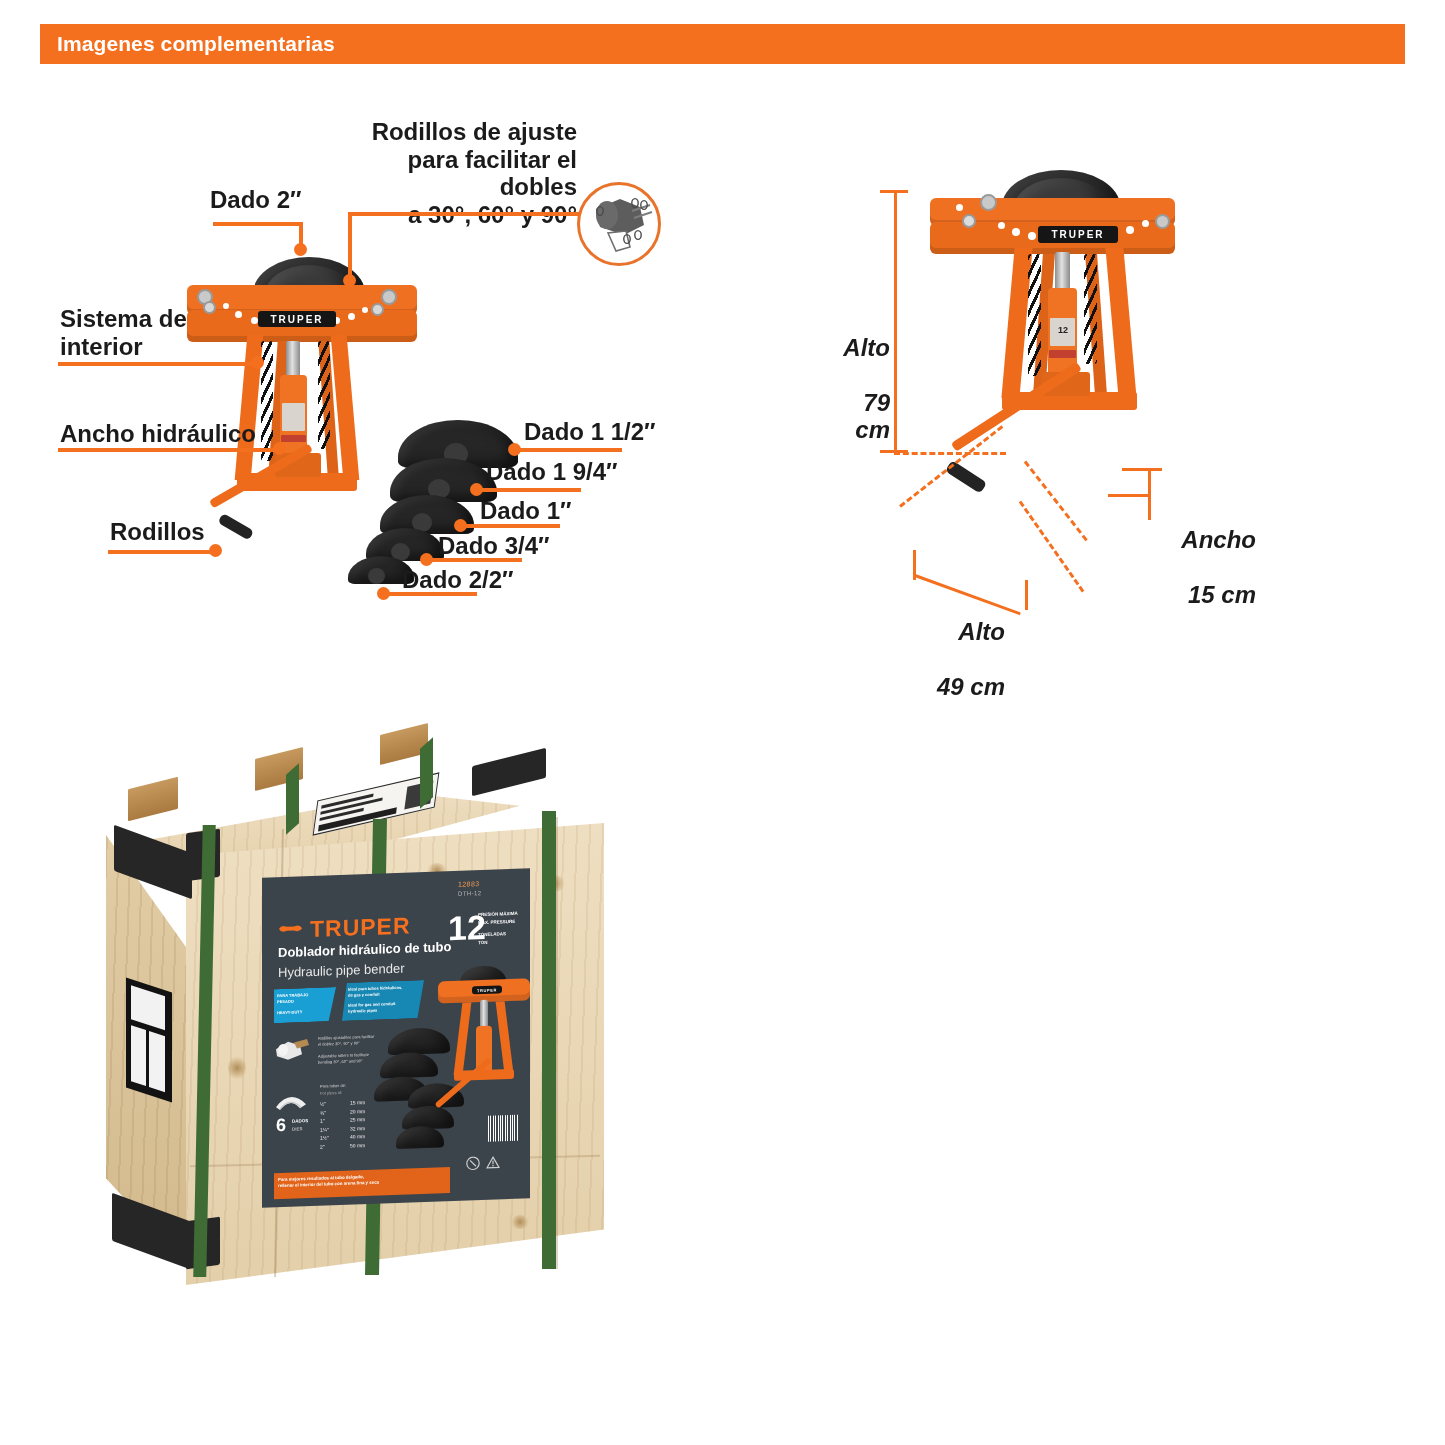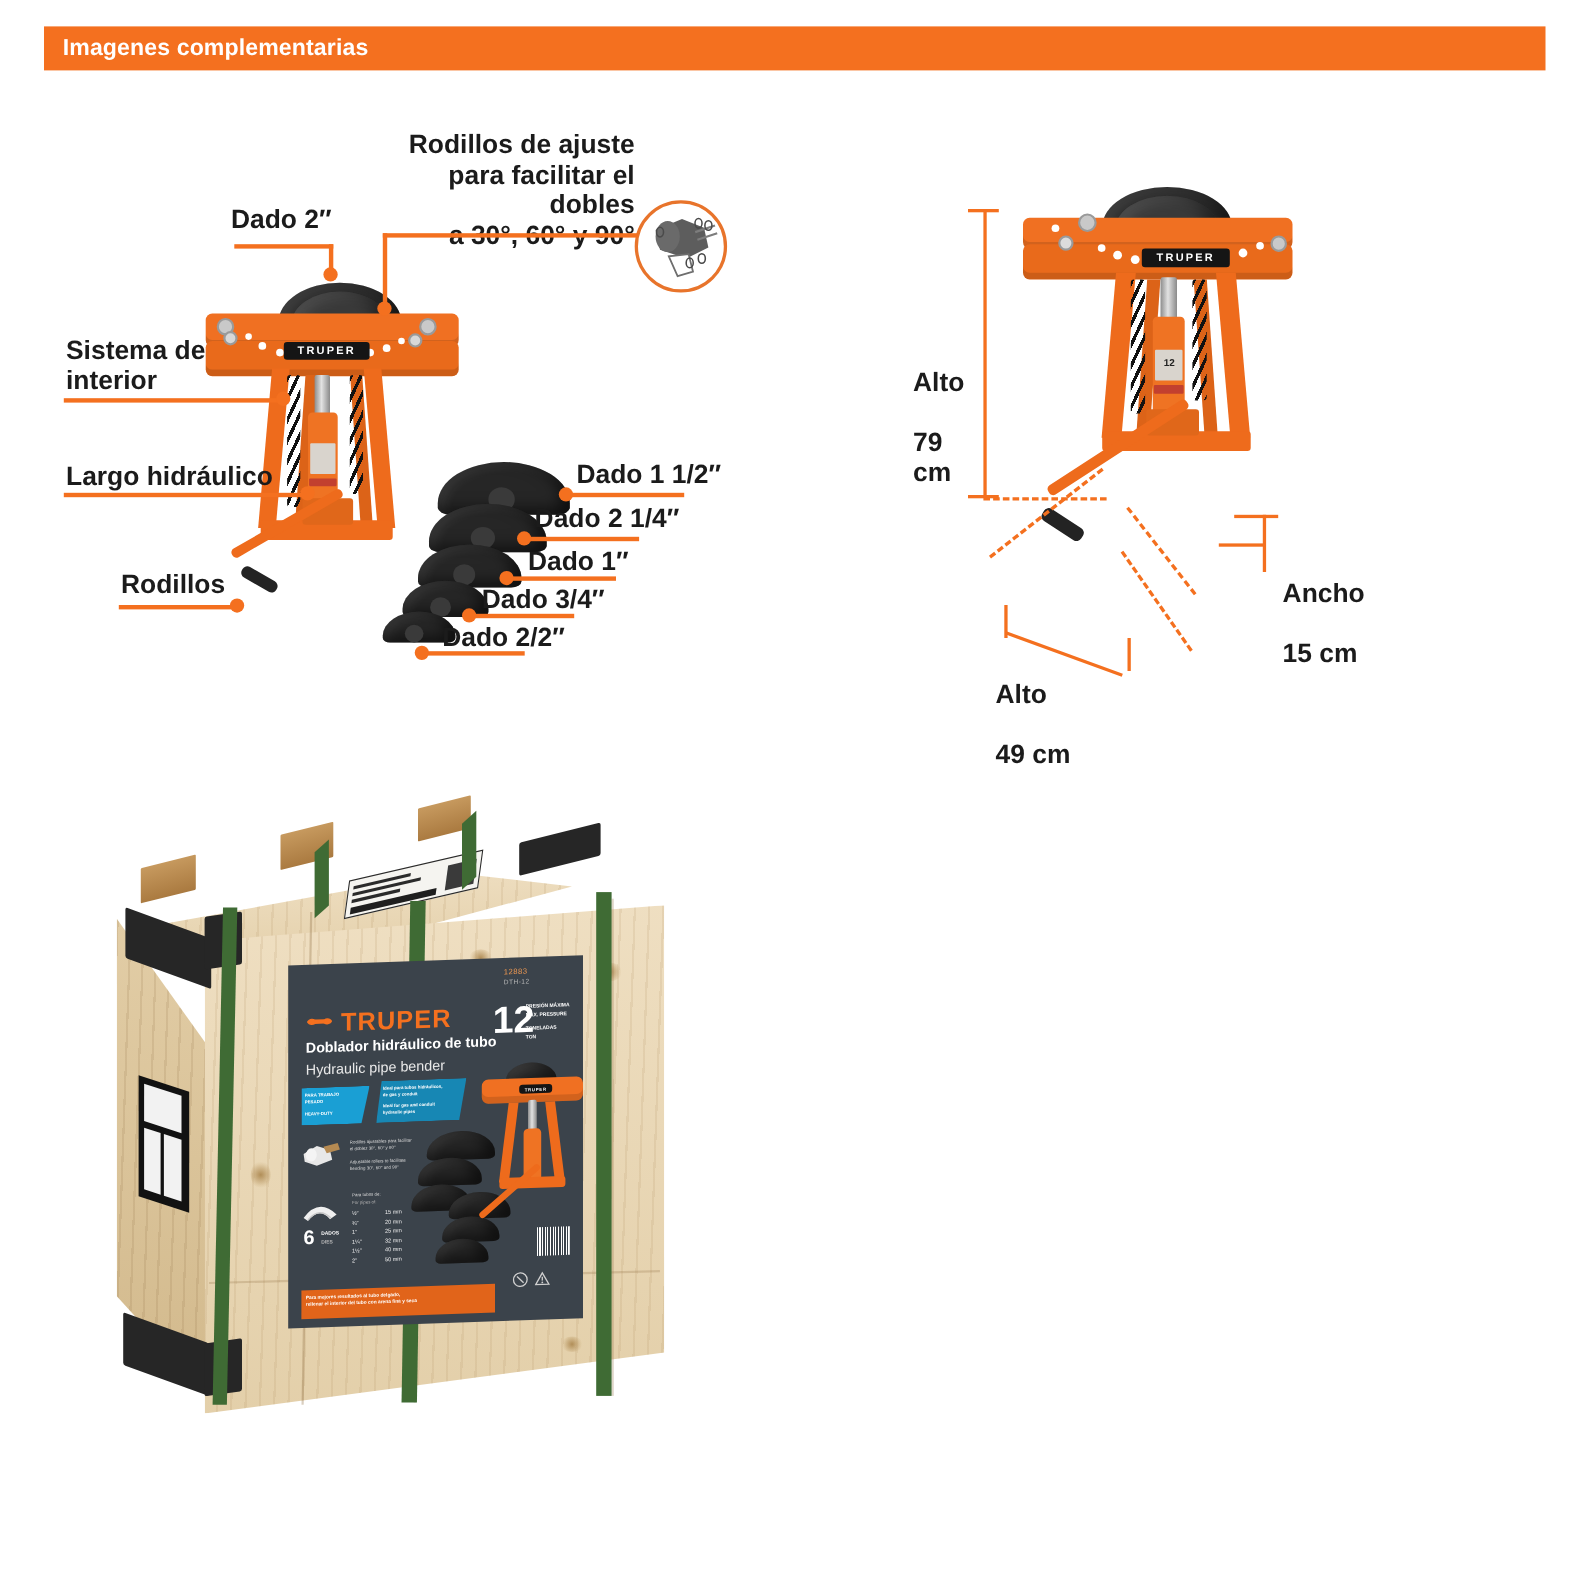--- a/index.html
+++ b/index.html
@@ -31,7 +31,7 @@
     line-height:1.15; white-space:pre-line;
   }
   .lbl.r{ text-align:right; }
-  .lbl.c{ text-align:left; }
+  .lbl.c{ text-align:right;font-style:italic; }
 
   
   .ln{ position:absolute; background:#F4701F; }

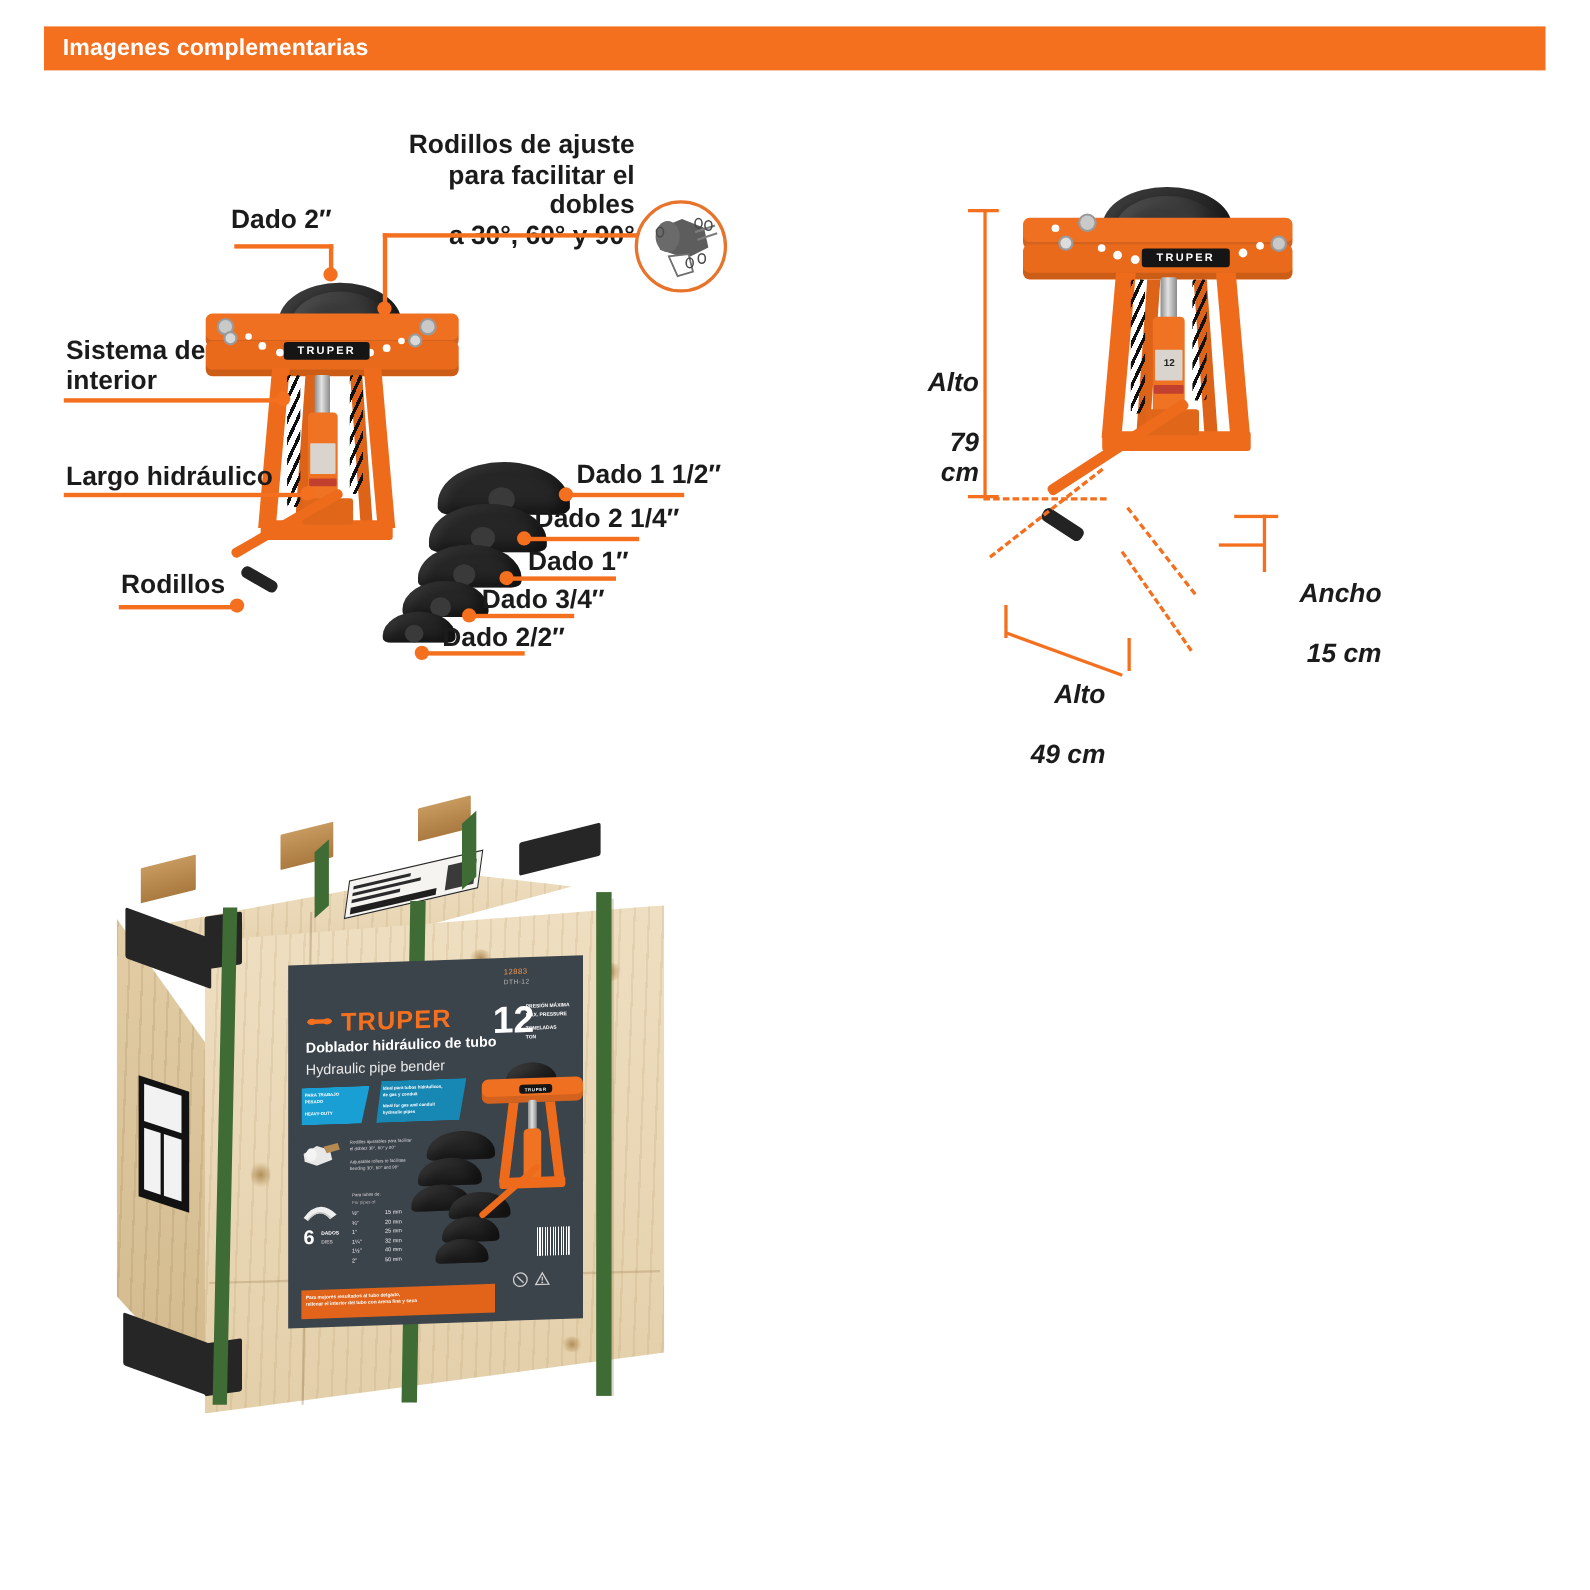--- a/index.html
+++ b/index.html
@@ -247,7 +247,7 @@
   <div class="ln h" style="left:58px; top:362px; width:200px;"></div>
   <div class="dot" style="left:251px; top:356px;"></div>
 
-  <div class="lbl" style="left:60px; top:420px;">Largo hidráulico</div>
+  <div class="lbl" style="left:60px; top:420px;">Ancho hidráulico</div>
   <div class="ln h" style="left:58px; top:448px; width:222px;"></div>
   <div class="dot" style="left:273px; top:442px;"></div>
 

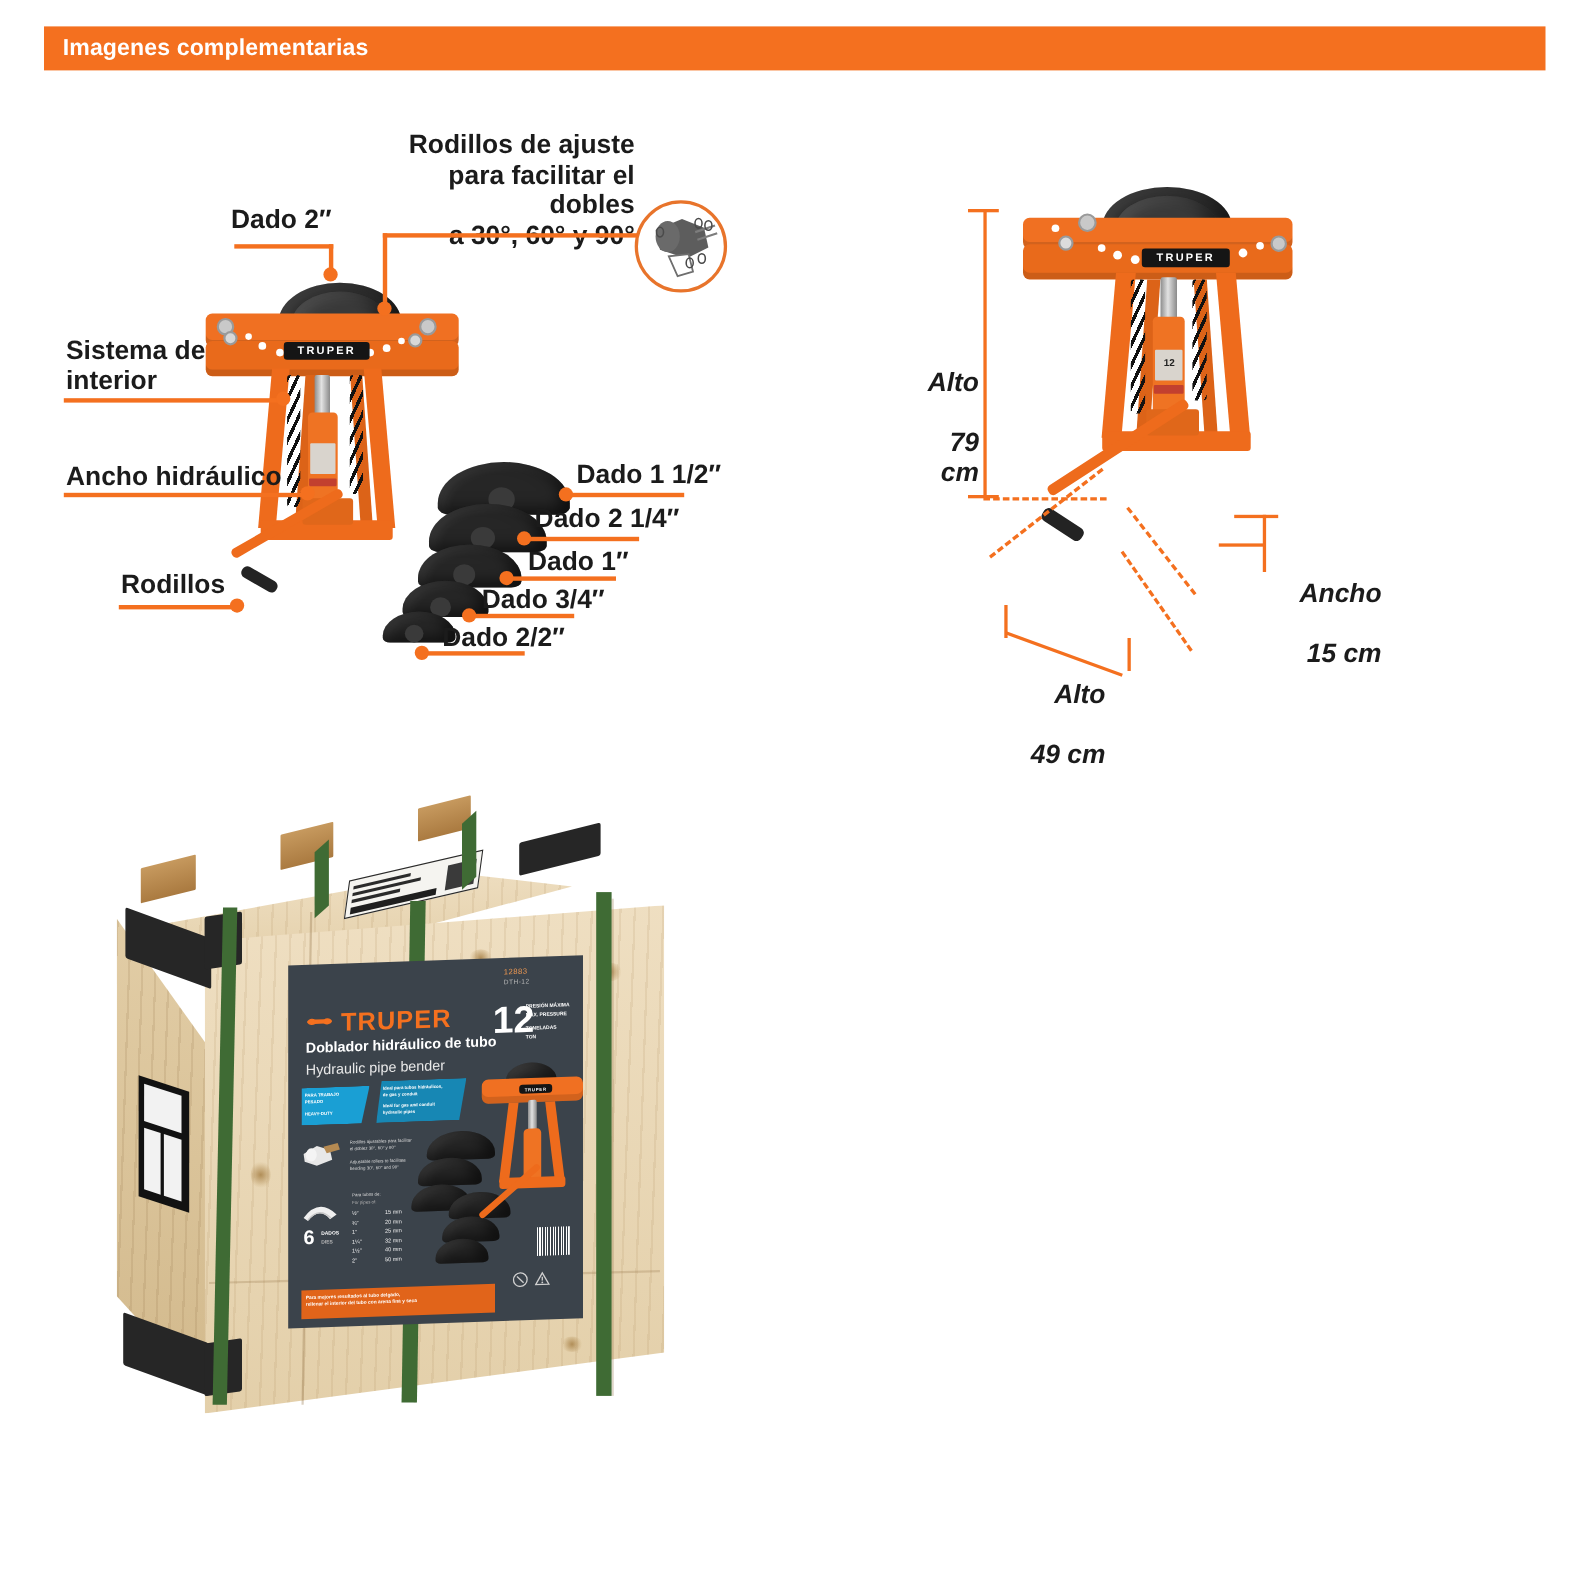--- a/index.html
+++ b/index.html
@@ -259,7 +259,7 @@
   <div class="ln h" style="left:516px; top:448px; width:106px;"></div>
   <div class="dot" style="left:508px; top:443px;"></div>
 
-  <div class="lbl" style="left:486px; top:458px;">Dado 2 1/4′′</div>
+  <div class="lbl" style="left:486px; top:458px;">Dado 1 9/4′′</div>
   <div class="ln h" style="left:478px; top:488px; width:103px;"></div>
   <div class="dot" style="left:470px; top:483px;"></div>
 

